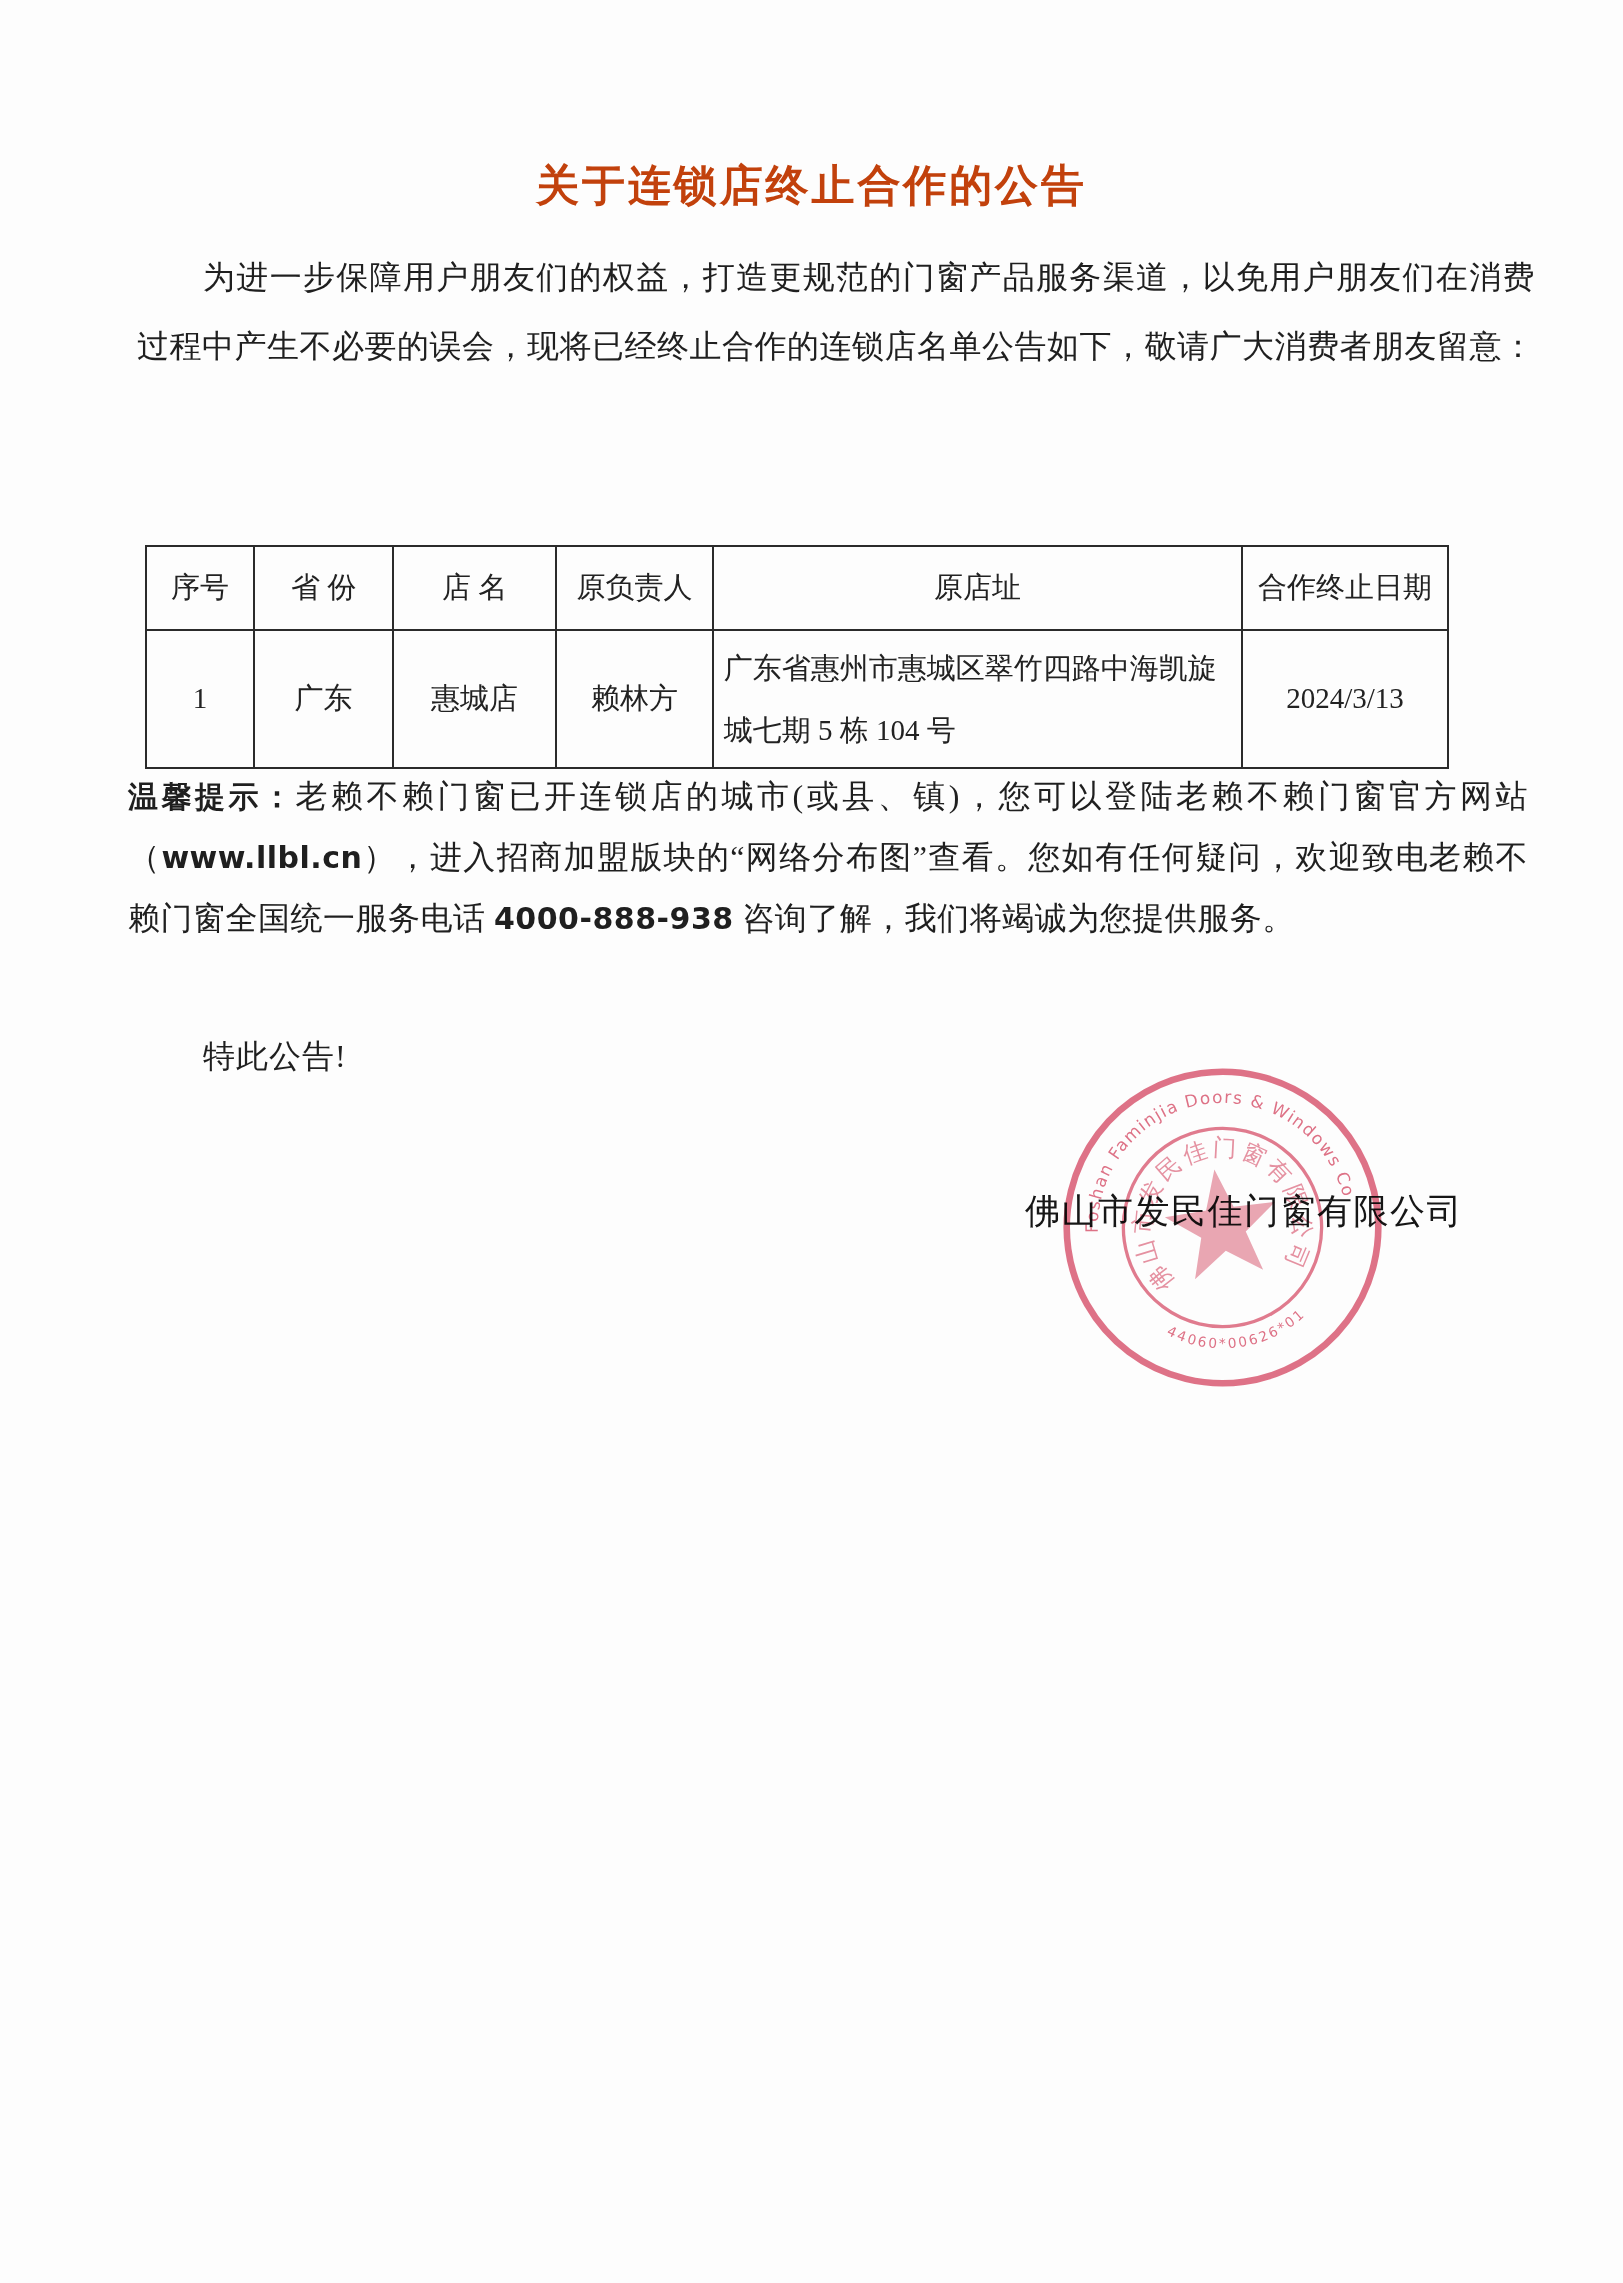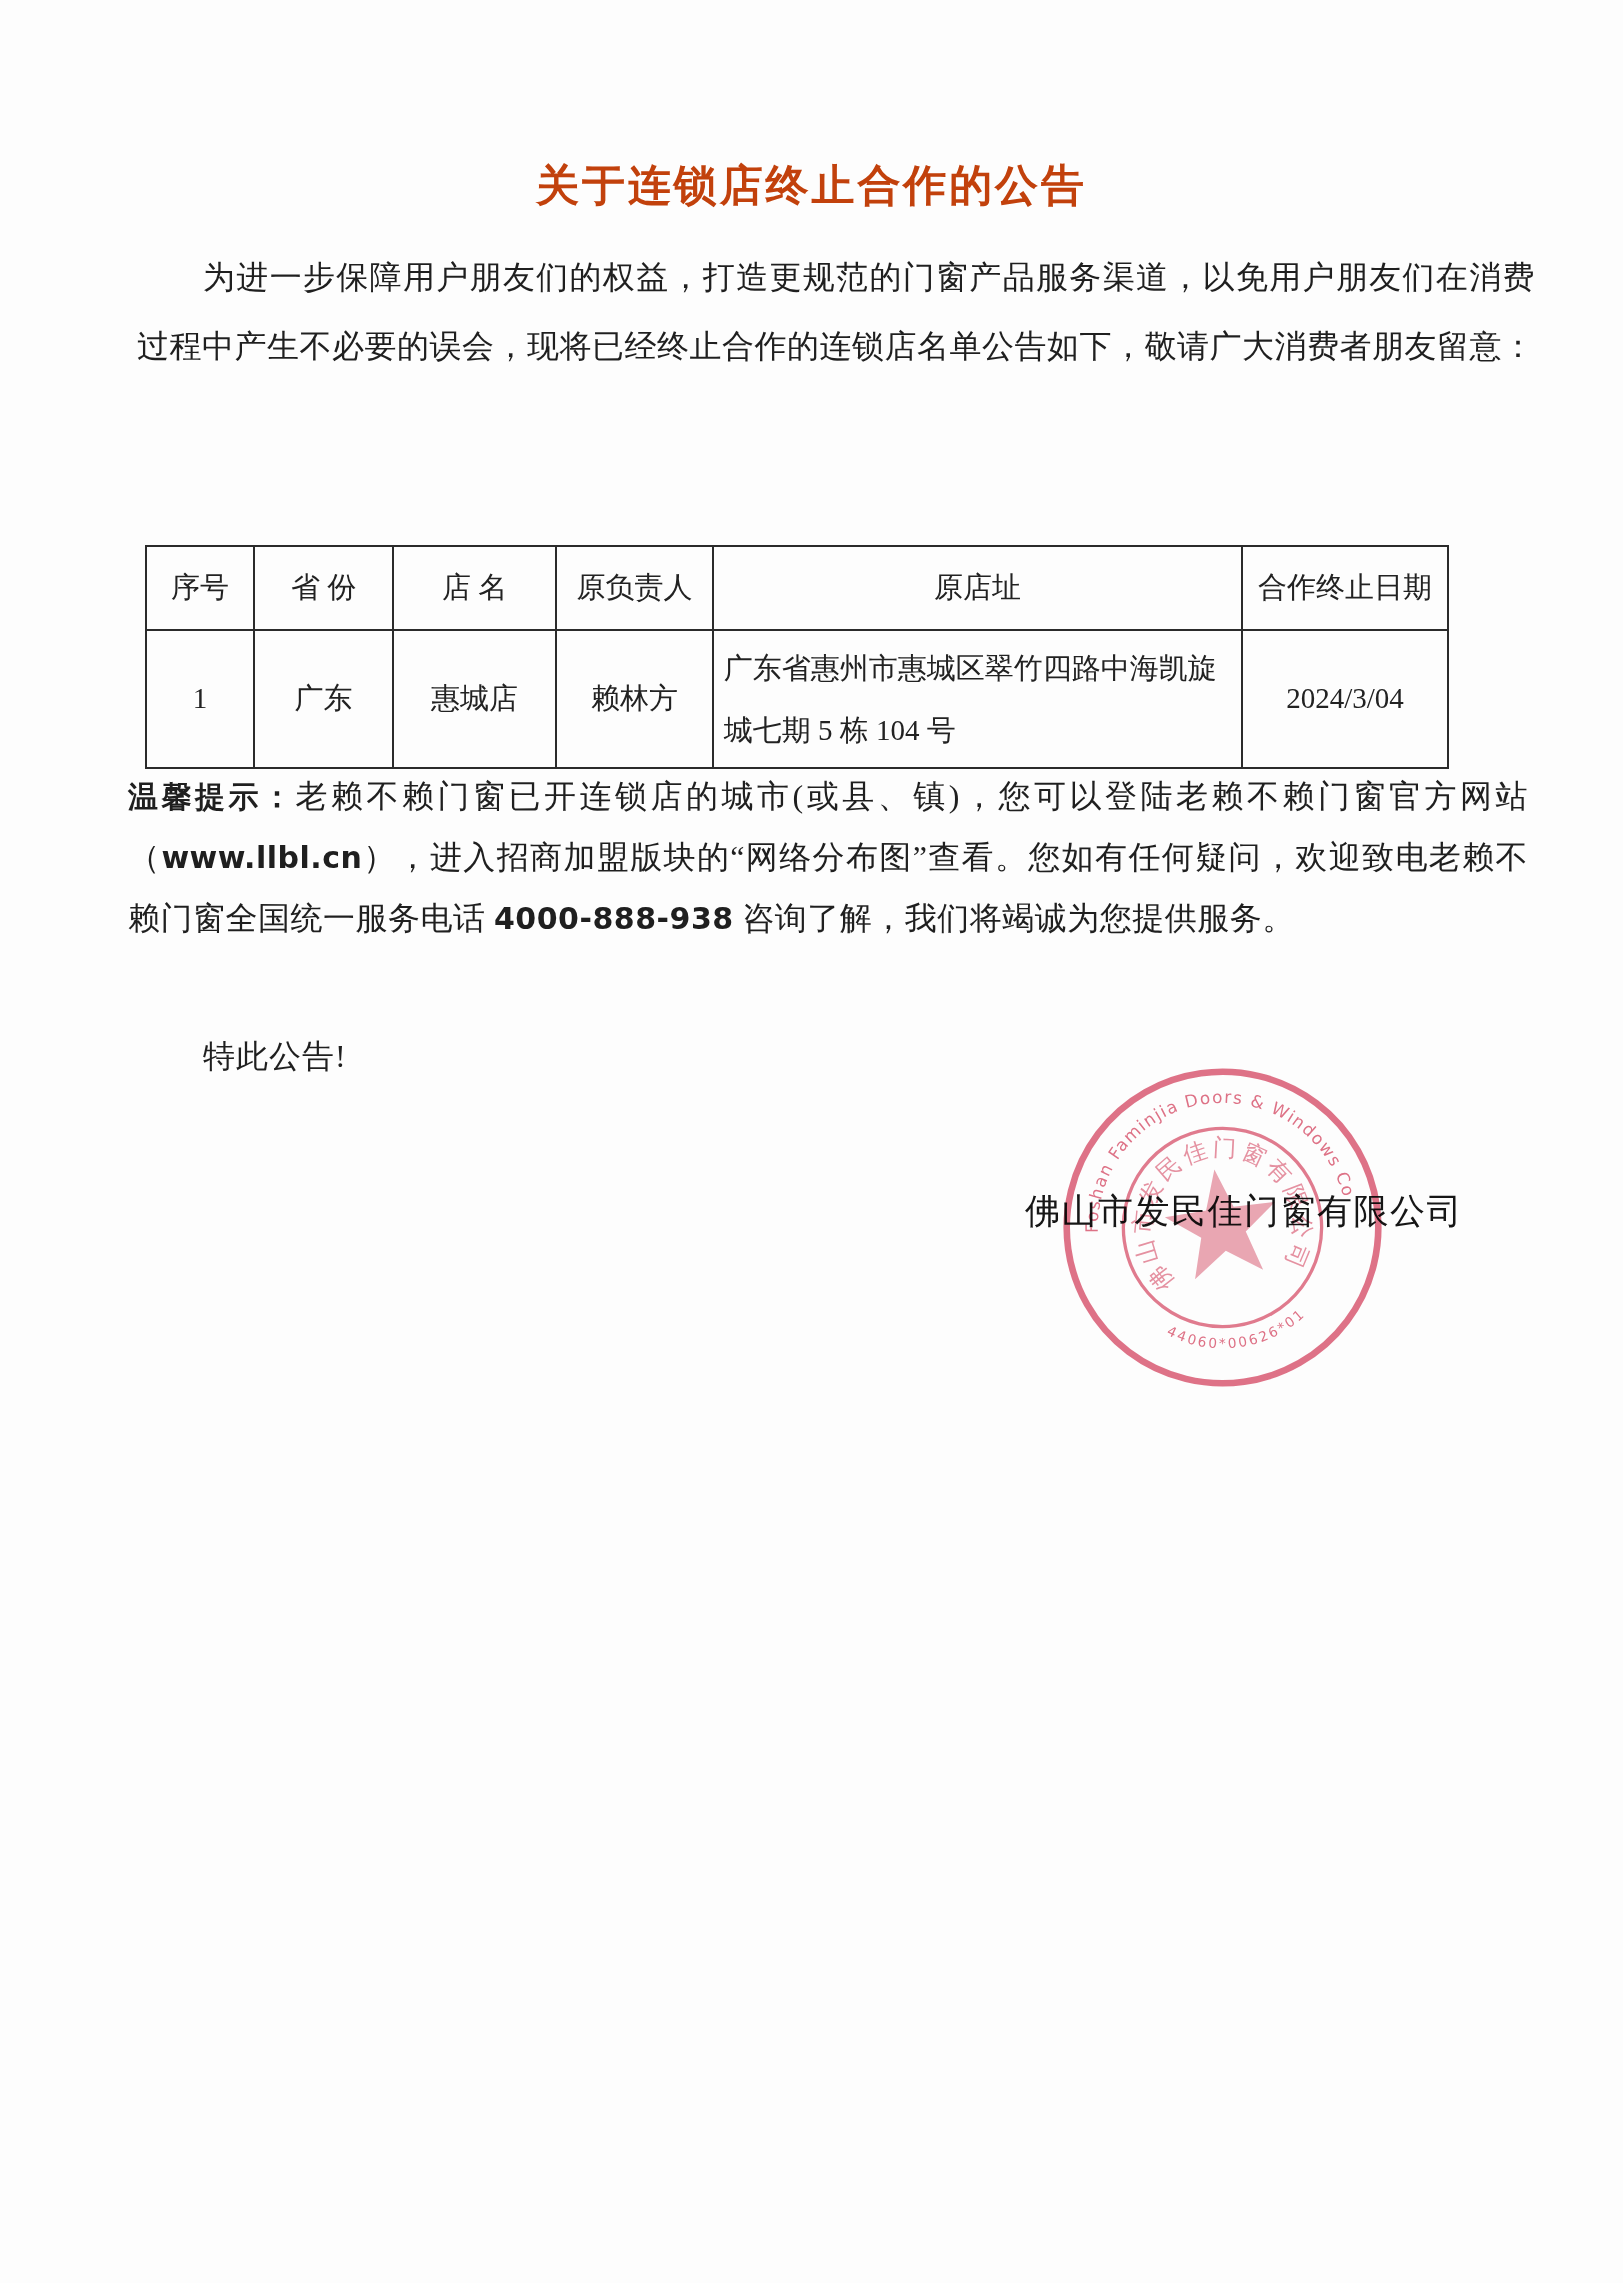--- a/index.html
+++ b/index.html
@@ -149,7 +149,7 @@
         <td>惠城店</td>
         <td>赖林方</td>
         <td class="cell-address">广东省惠州市惠城区翠竹四路中海凯旋城七期 5 栋 104 号</td>
-        <td>2024/3/04</td>
+        <td>2024/3/13</td>
       </tr>
     </tbody>
   </table>

